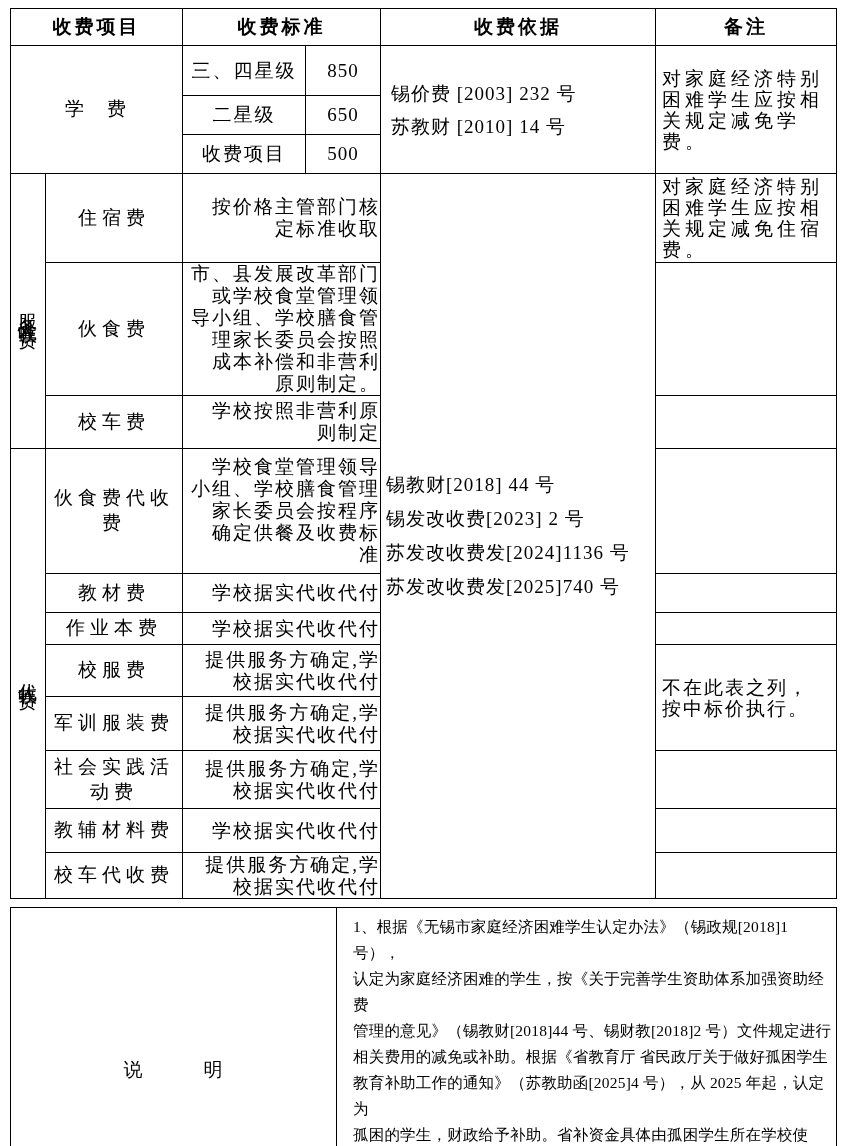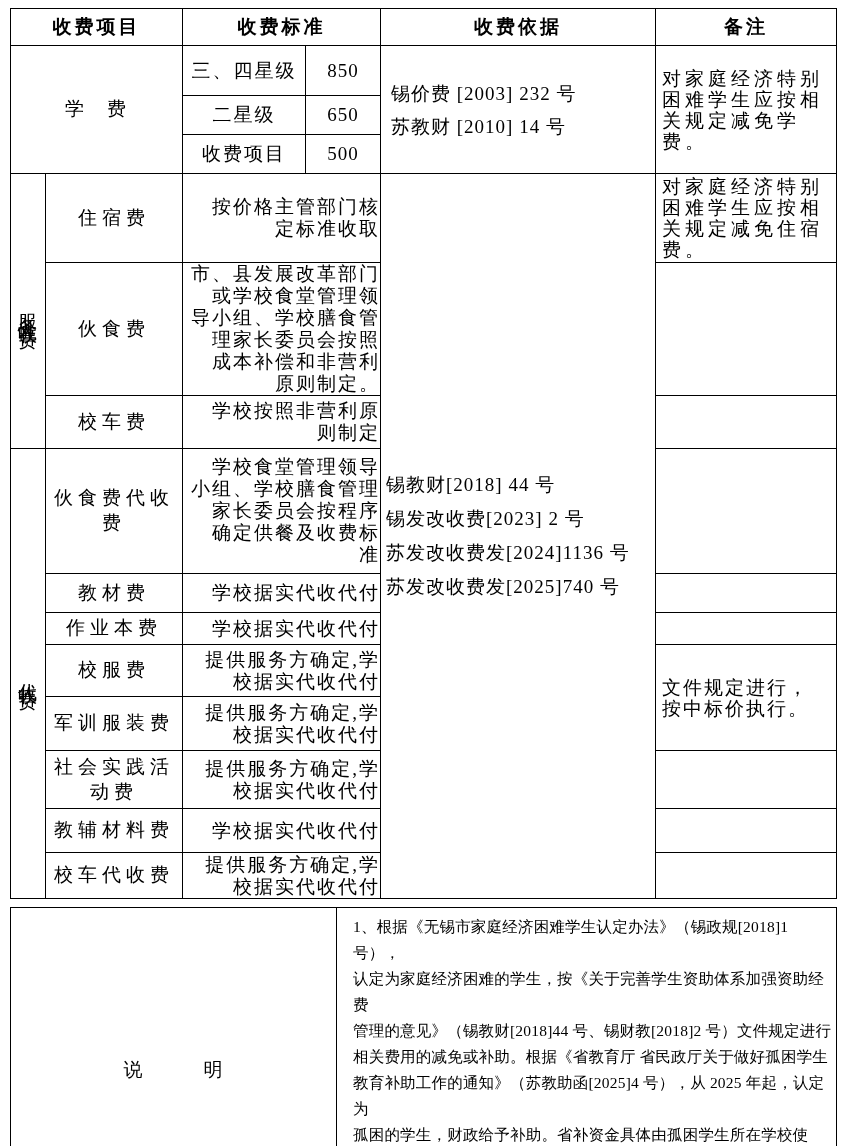--- a/index.html
+++ b/index.html
@@ -129,7 +129,7 @@
       <td class="item-name">校服费</td>
       <td colspan="2" class="std">提供服务方确定,学
 校据实代收代付</td>
-      <td rowspan="2" class="remark">文件规定进行，
+      <td rowspan="2" class="remark">不在此表之列，
 按中标价执行。</td>
     </tr>
     <tr style="height:54px">

